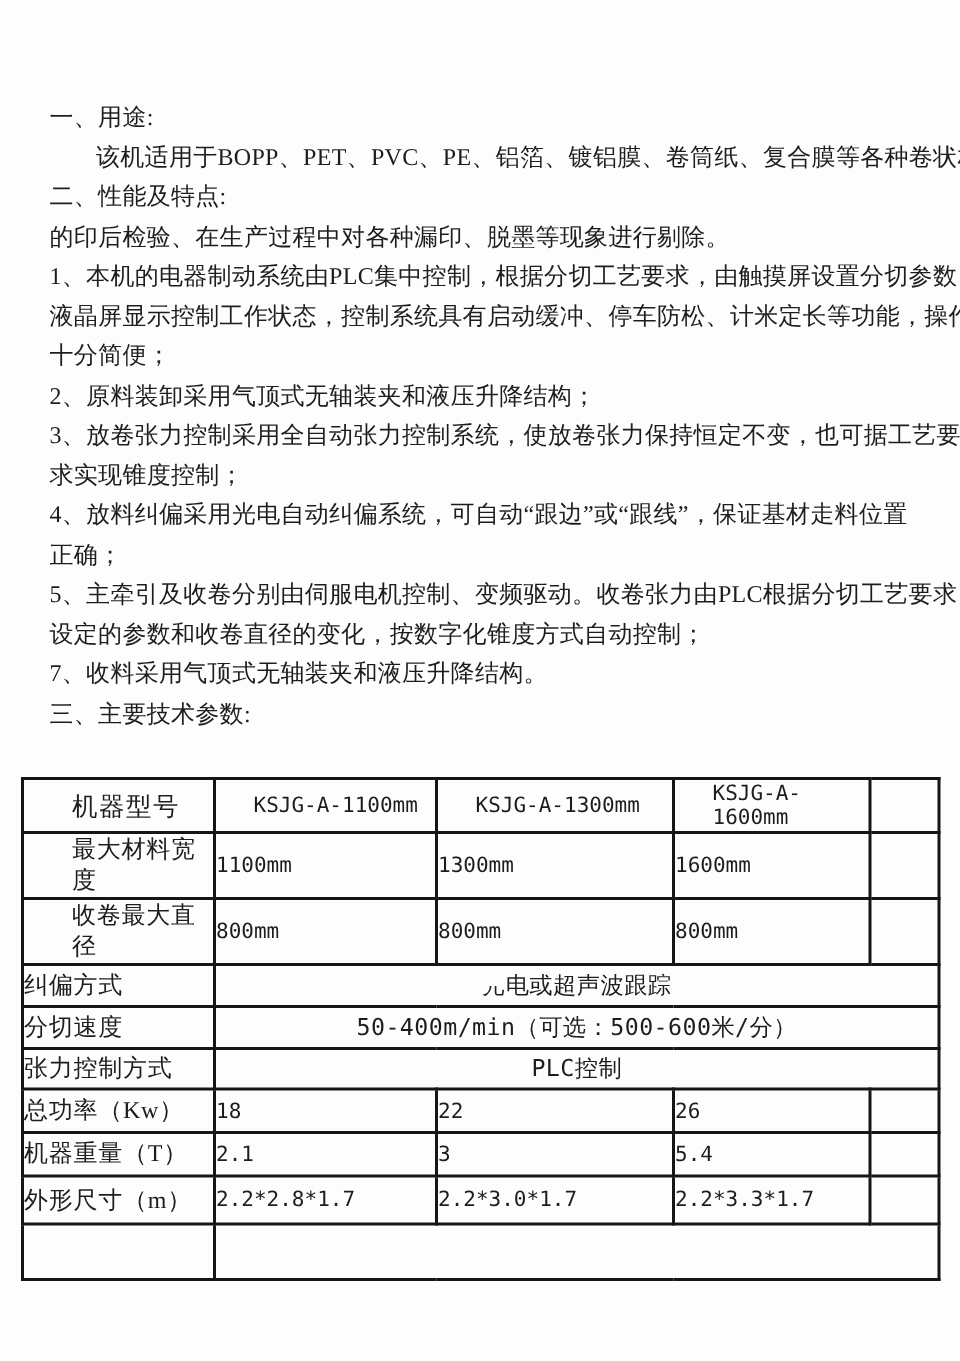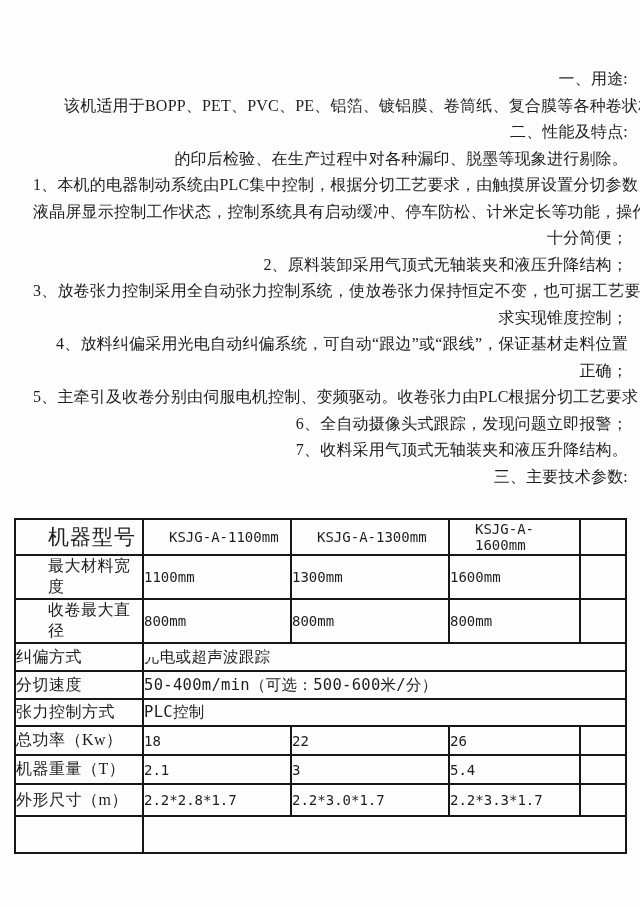--- a/index.html
+++ b/index.html
@@ -24,7 +24,6 @@
     line-height: 26.5px;
     white-space: nowrap;
     letter-spacing: 0.2px;
-    text-align: right;
   }
   .doc-line.indent-2em {
     padding-left: 31px;

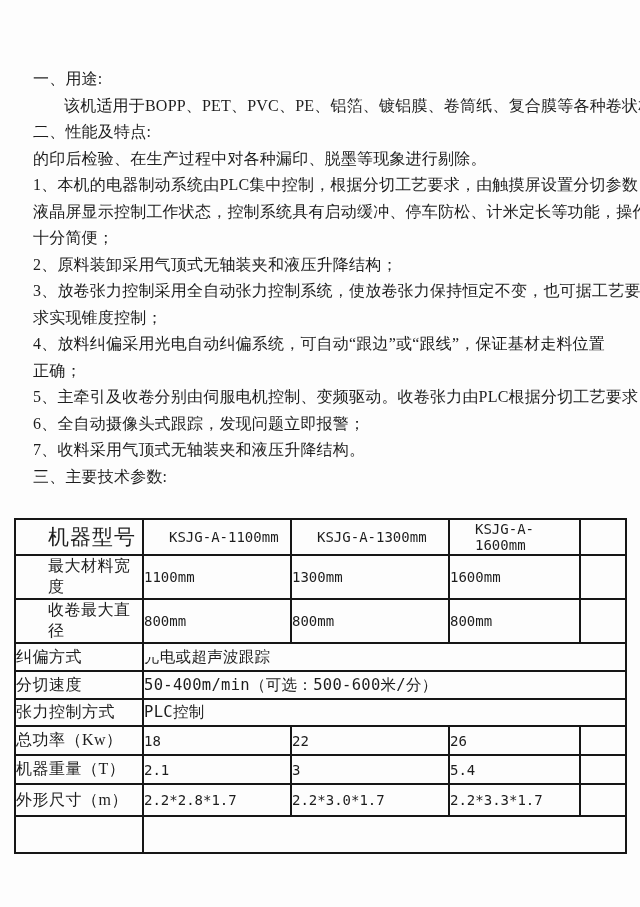--- a/index.html
+++ b/index.html
@@ -98,6 +98,7 @@
     <div class="doc-line">4、放料纠偏采用光电自动纠偏系统，可自动“跟边”或“跟线”，保证基材走料位置</div>
     <div class="doc-line">正确；</div>
     <div class="doc-line">5、主牵引及收卷分别由伺服电机控制、变频驱动。收卷张力由PLC根据分切工艺要求</div>
+    <div class="doc-line">设定的参数和收卷直径的变化，按数字化锥度方式自动控制；</div>
     <div class="doc-line">6、全自动摄像头式跟踪，发现问题立即报警；</div>
     <div class="doc-line">7、收料采用气顶式无轴装夹和液压升降结构。</div>
     <div class="doc-line">三、主要技术参数:</div>

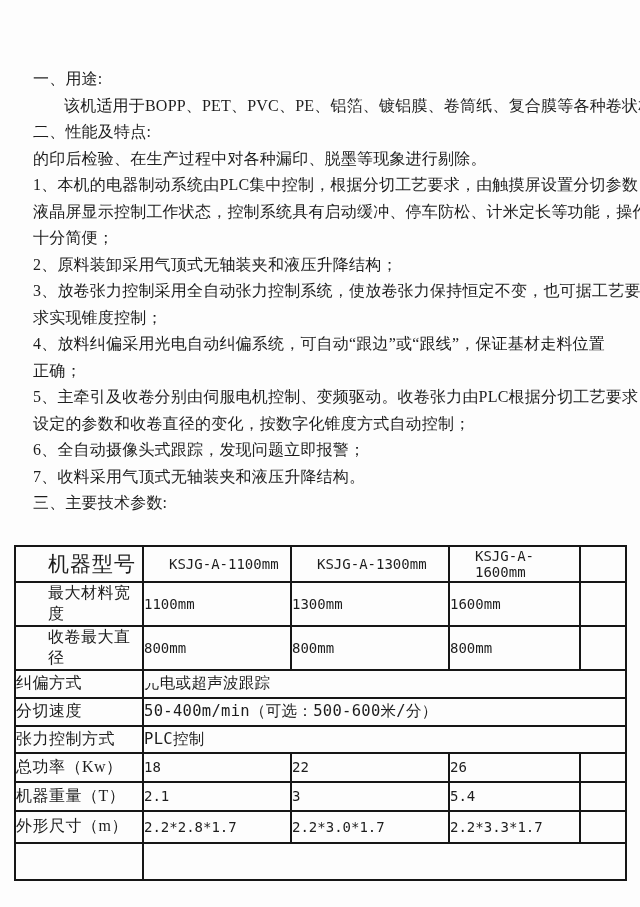--- a/index.html
+++ b/index.html
@@ -99,7 +99,6 @@
     <div class="doc-line">正确；</div>
     <div class="doc-line">5、主牵引及收卷分别由伺服电机控制、变频驱动。收卷张力由PLC根据分切工艺要求</div>
     <div class="doc-line">设定的参数和收卷直径的变化，按数字化锥度方式自动控制；</div>
-    <div class="doc-line">6、全自动摄像头式跟踪，发现问题立即报警；</div>
     <div class="doc-line">7、收料采用气顶式无轴装夹和液压升降结构。</div>
     <div class="doc-line">三、主要技术参数:</div>
   </div>

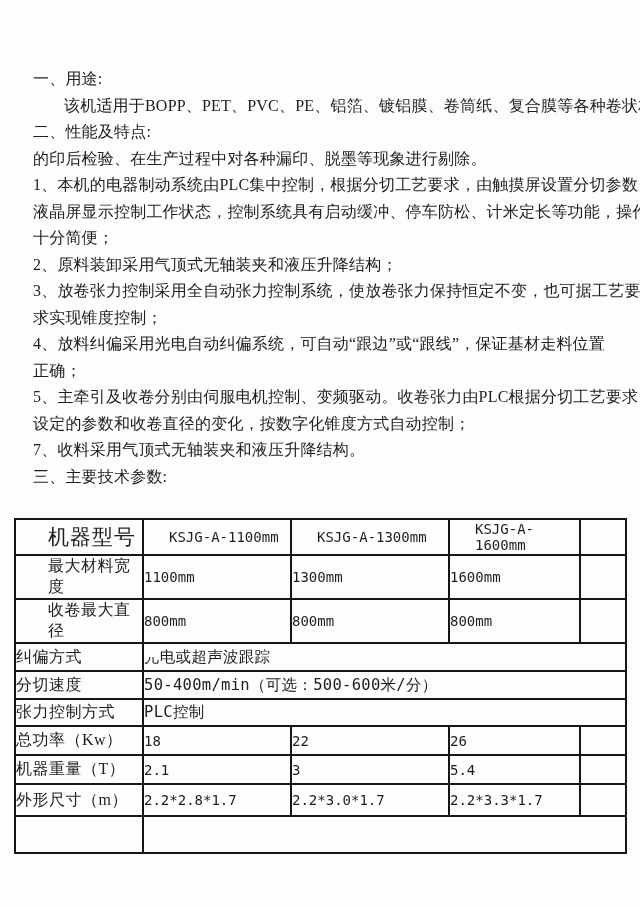--- a/index.html
+++ b/index.html
@@ -49,7 +49,7 @@
     padding-left: 32px;
   }
   tr.hdr-row td.lbl {
-    font-size: 21px;
+    font-size: 17px;
     letter-spacing: 1px;
   }
   td.val {

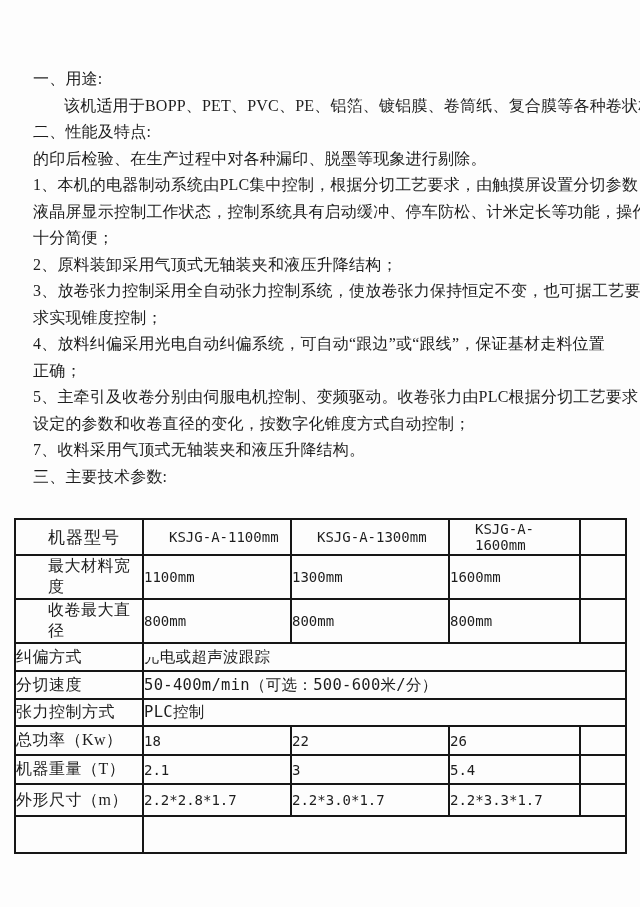--- a/index.html
+++ b/index.html
@@ -64,6 +64,7 @@
   td.span-val {
     font-family: "DejaVu Sans Mono", monospace;
     font-size: 15.5px;
+    text-align: center;
     padding-right: 150px;
     letter-spacing: 0.3px;
   }

